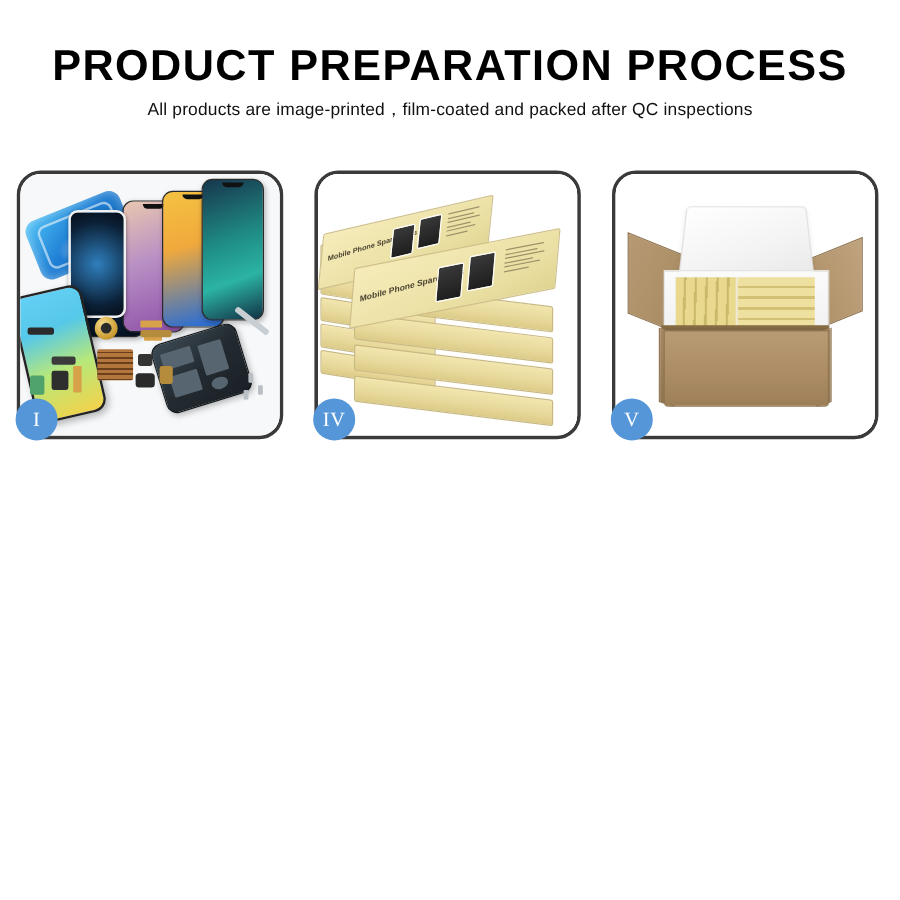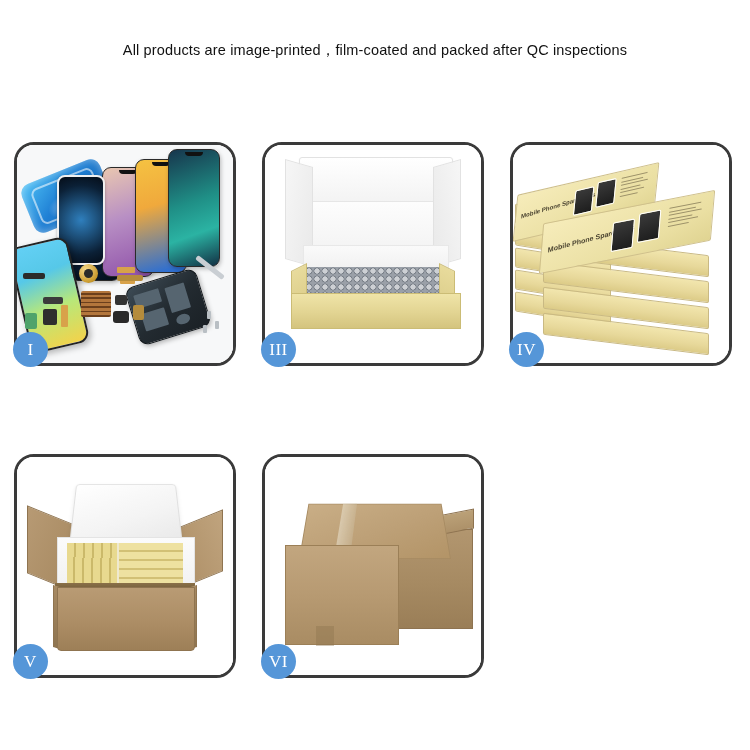--- a/index.html
+++ b/index.html
@@ -381,6 +381,7 @@
 <div class="page">
 
   <div class="header">
+    <div class="title">PRODUCT PREPARATION PROCESS</div>
     <div class="subtitle">All products are image-printed，film-coated and packed after QC inspections</div>
   </div>
 

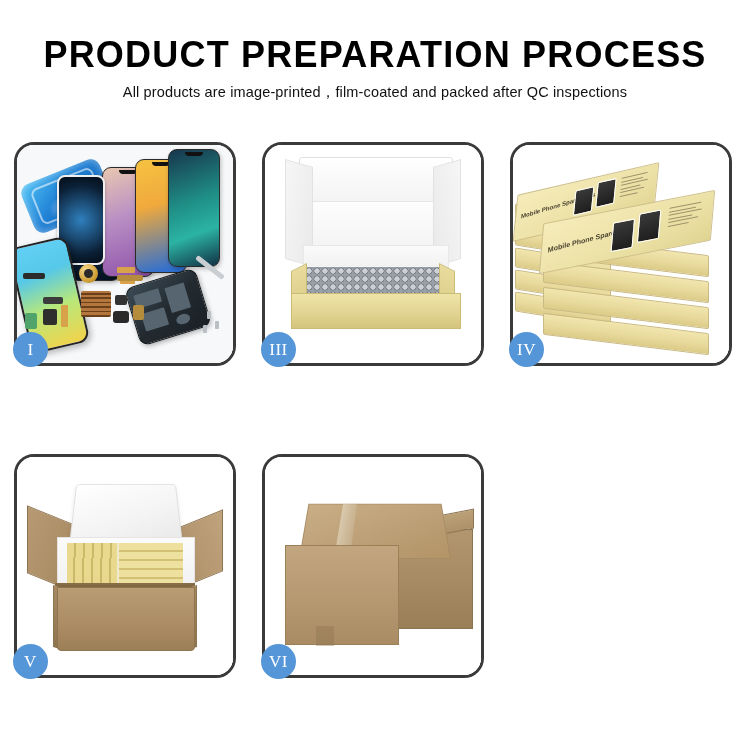--- a/index.html
+++ b/index.html
@@ -442,21 +442,6 @@
     </div>
 
 
-    <div class="panel">
-      <div class="panel-inner">
-        <div class="p3-bg"></div>
-        <div class="b3-lid"></div>
-        <div class="b3-back"></div>
-        <div class="b3-flapL"></div>
-        <div class="b3-flapR"></div>
-        <div class="b3-foam"></div>
-        <div class="b3-product"></div>
-        <div class="b3-sideL"></div>
-        <div class="b3-sideR"></div>
-        <div class="b3-front"></div>
-      </div>
-      <div class="badge">III</div>
-    </div>
 
     <div class="panel">
       <div class="panel-inner">

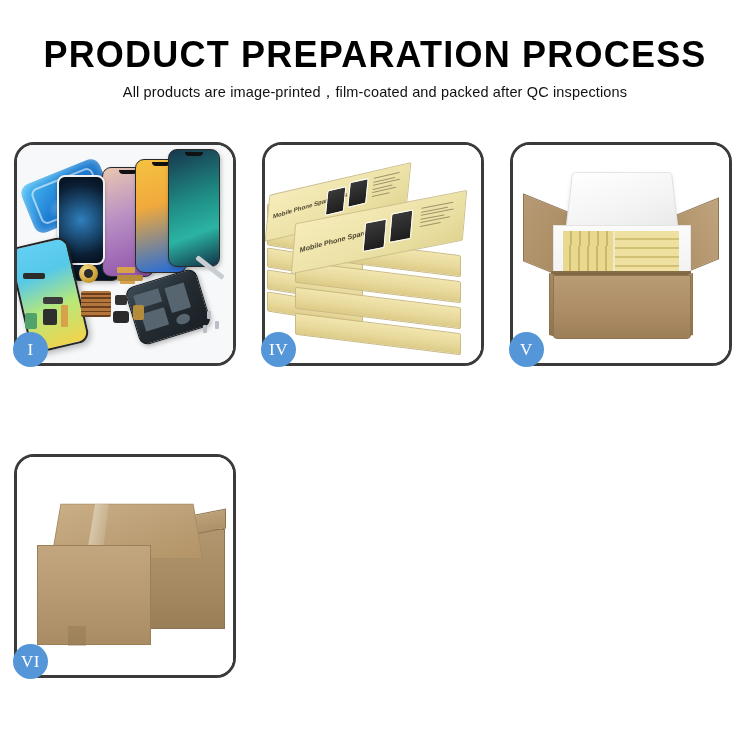--- a/index.html
+++ b/index.html
@@ -511,22 +511,6 @@
       <div class="badge">V</div>
     </div>
 
-    <div class="panel">
-      <div class="panel-inner">
-        <div class="p6-bg"></div>
-        <div class="c6">
-          <div class="c6-shine"></div>
-          <div class="c6-side"></div>
-          <div class="c6-top"></div>
-          <div class="c6-tape"></div>
-          <div class="c6-front">
-            <div class="c6-seamA"></div>
-
-          </div>
-        </div>
-      </div>
-      <div class="badge">VI</div>
-    </div>
 
   </div>
 </div>

